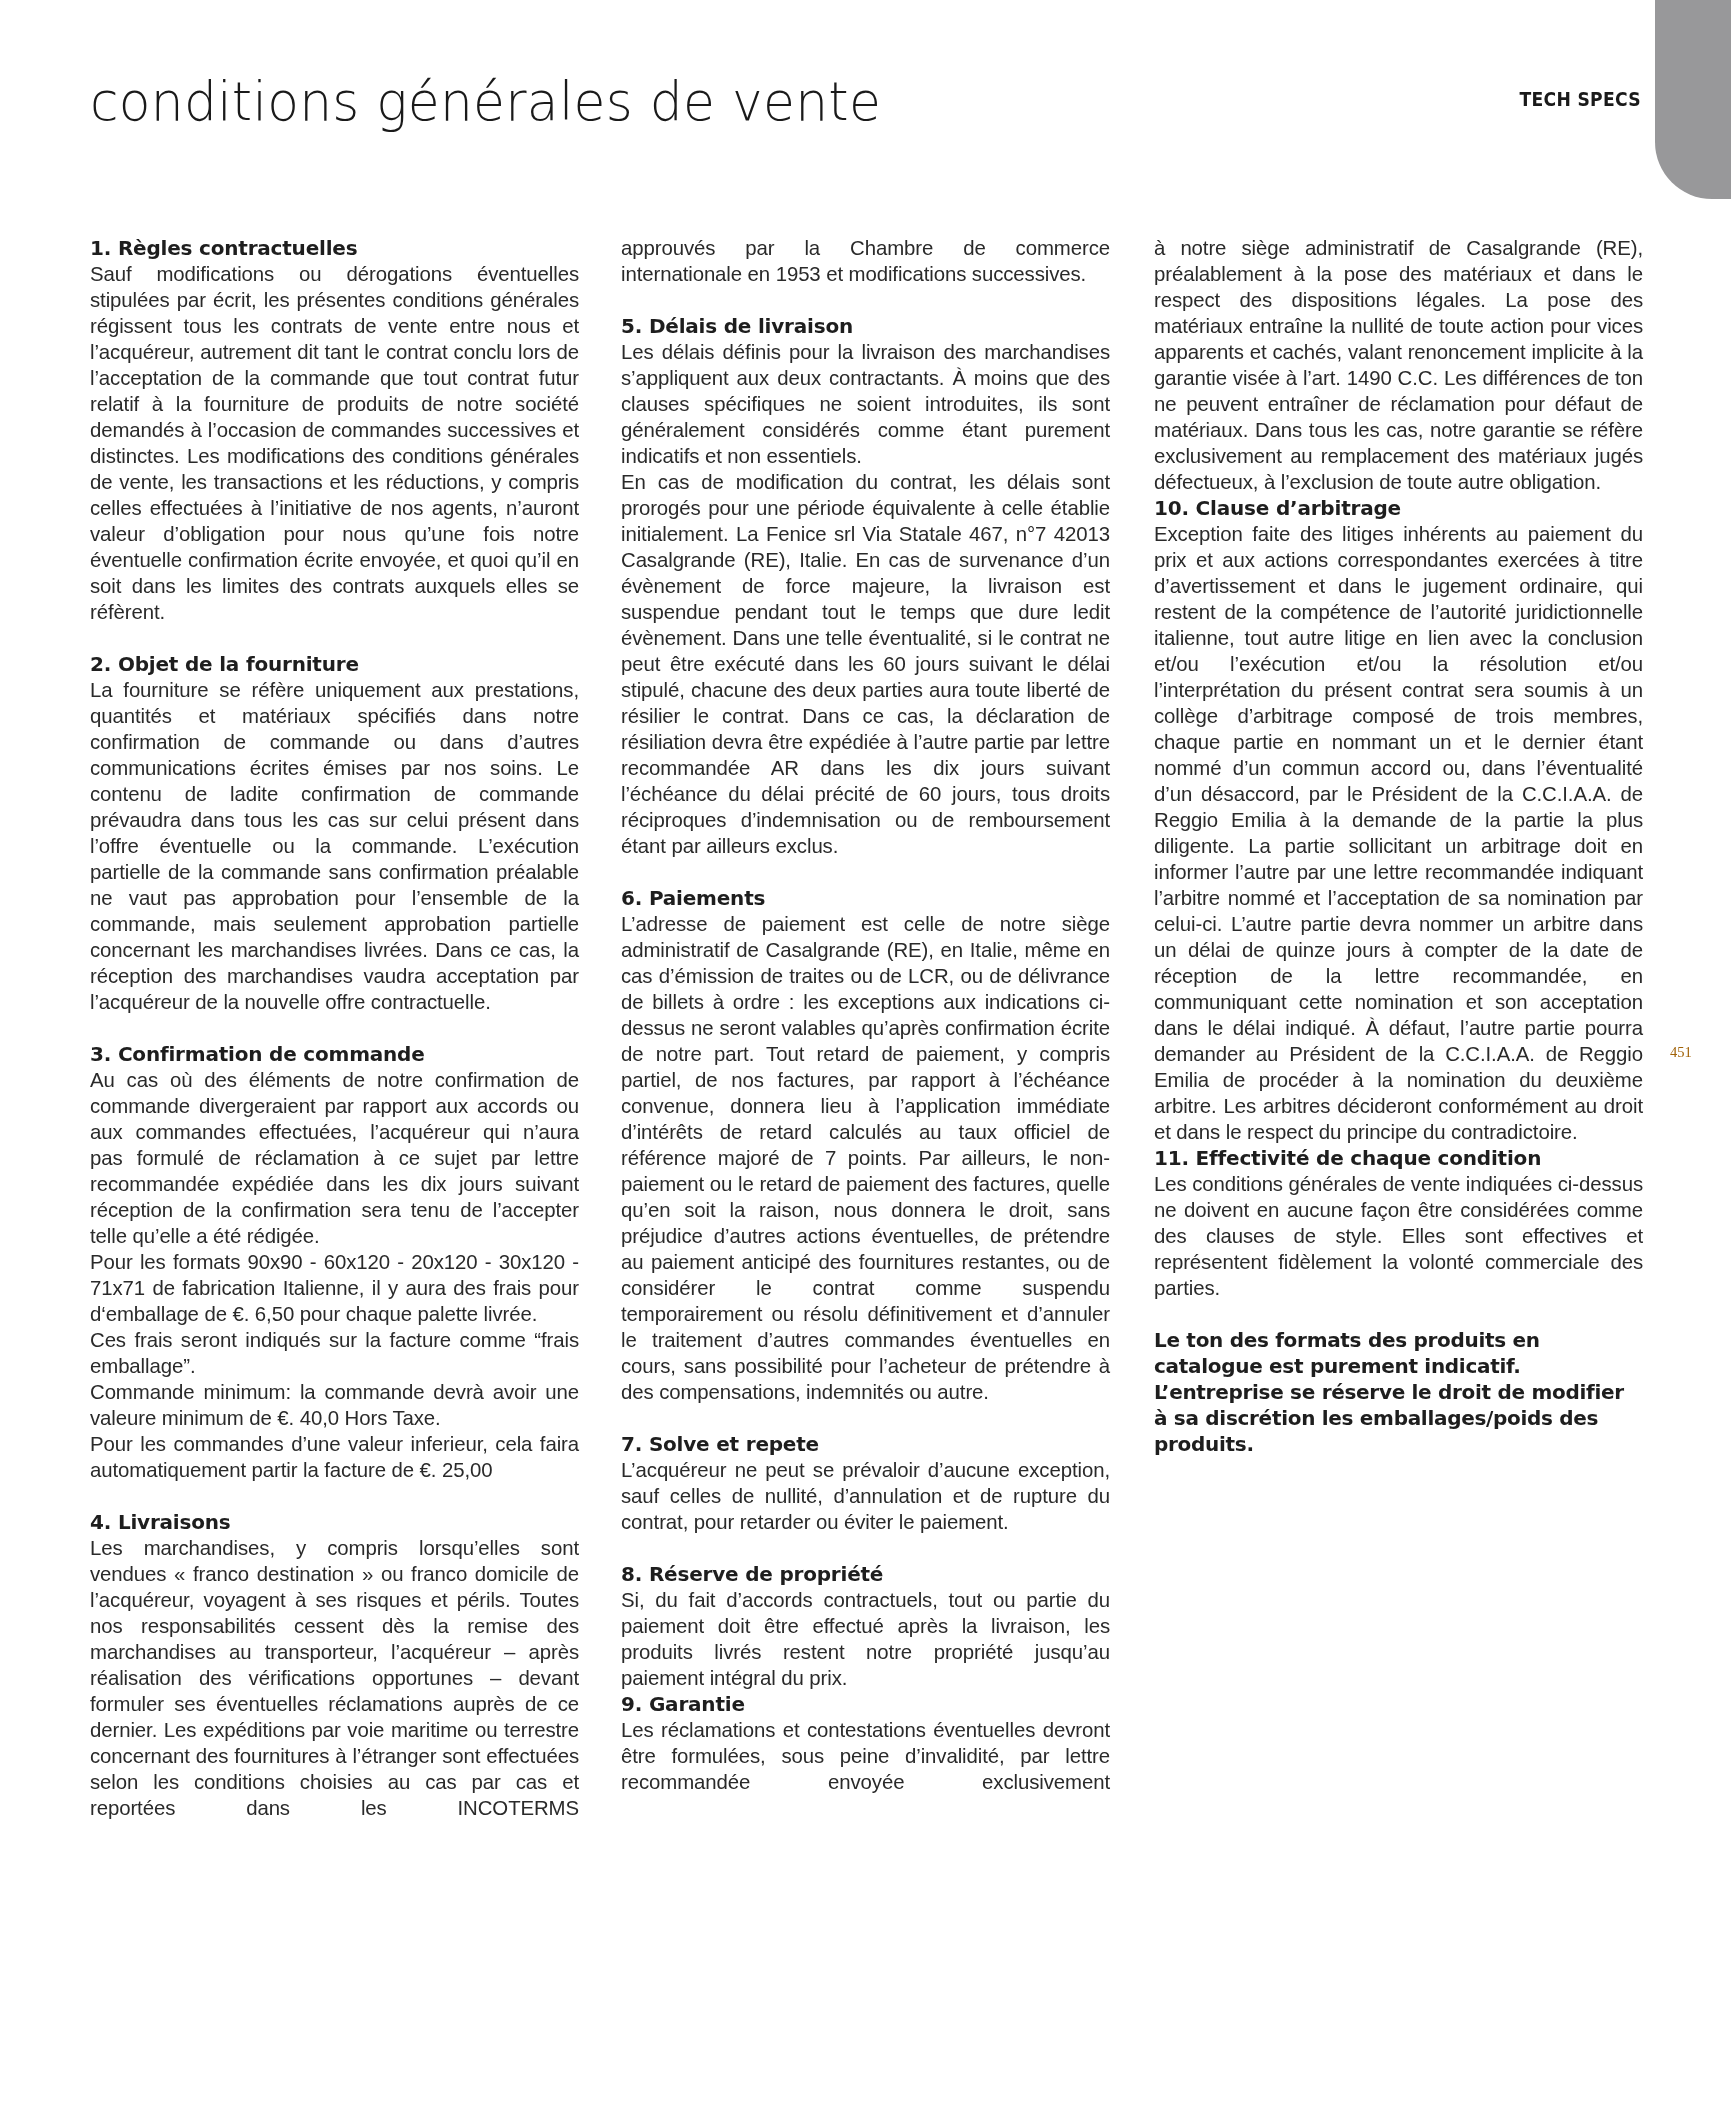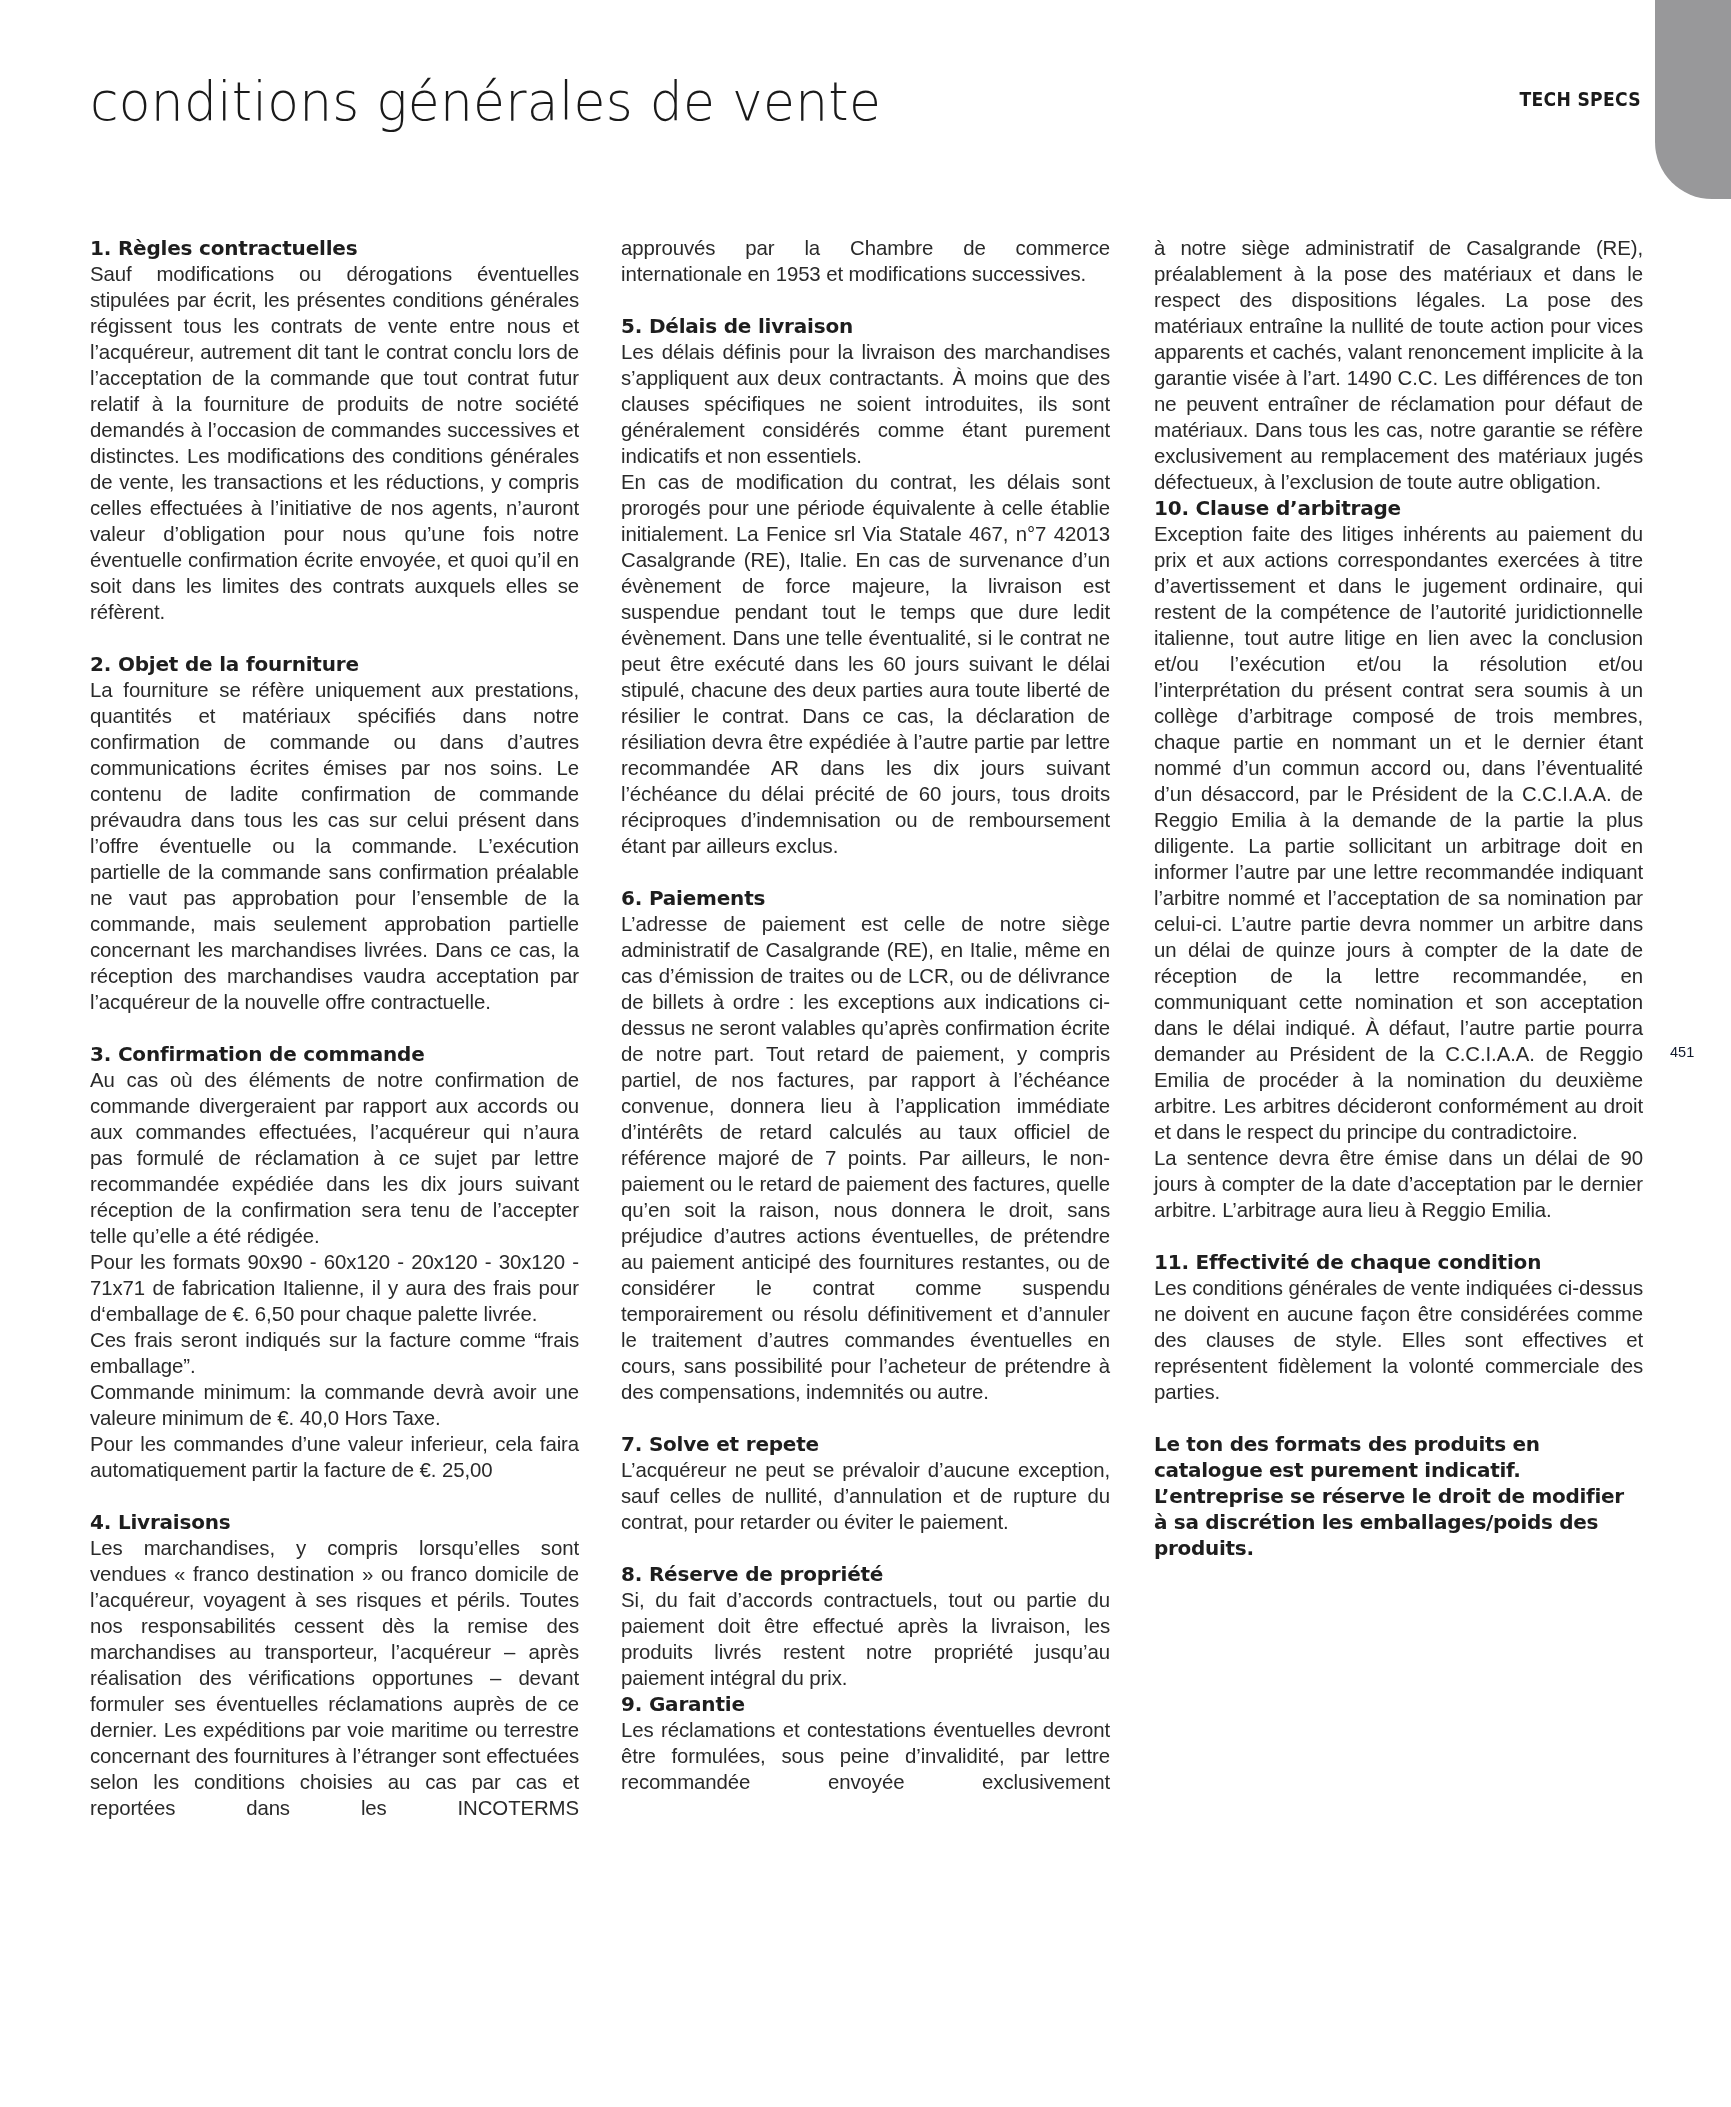--- a/index.html
+++ b/index.html
@@ -27,7 +27,7 @@
     }
     .page-number {
       position: absolute; left: 1670px; top: 1044px;
-      font-size: 14.5px; color: #0f172a; font-family: Liberation Sans, sans-serif;
+      font-size: 14.5px; color: #a16207; font-family: Liberation Serif, serif;
     }
     .column {
       position: absolute; top: 235px; width: 489px;

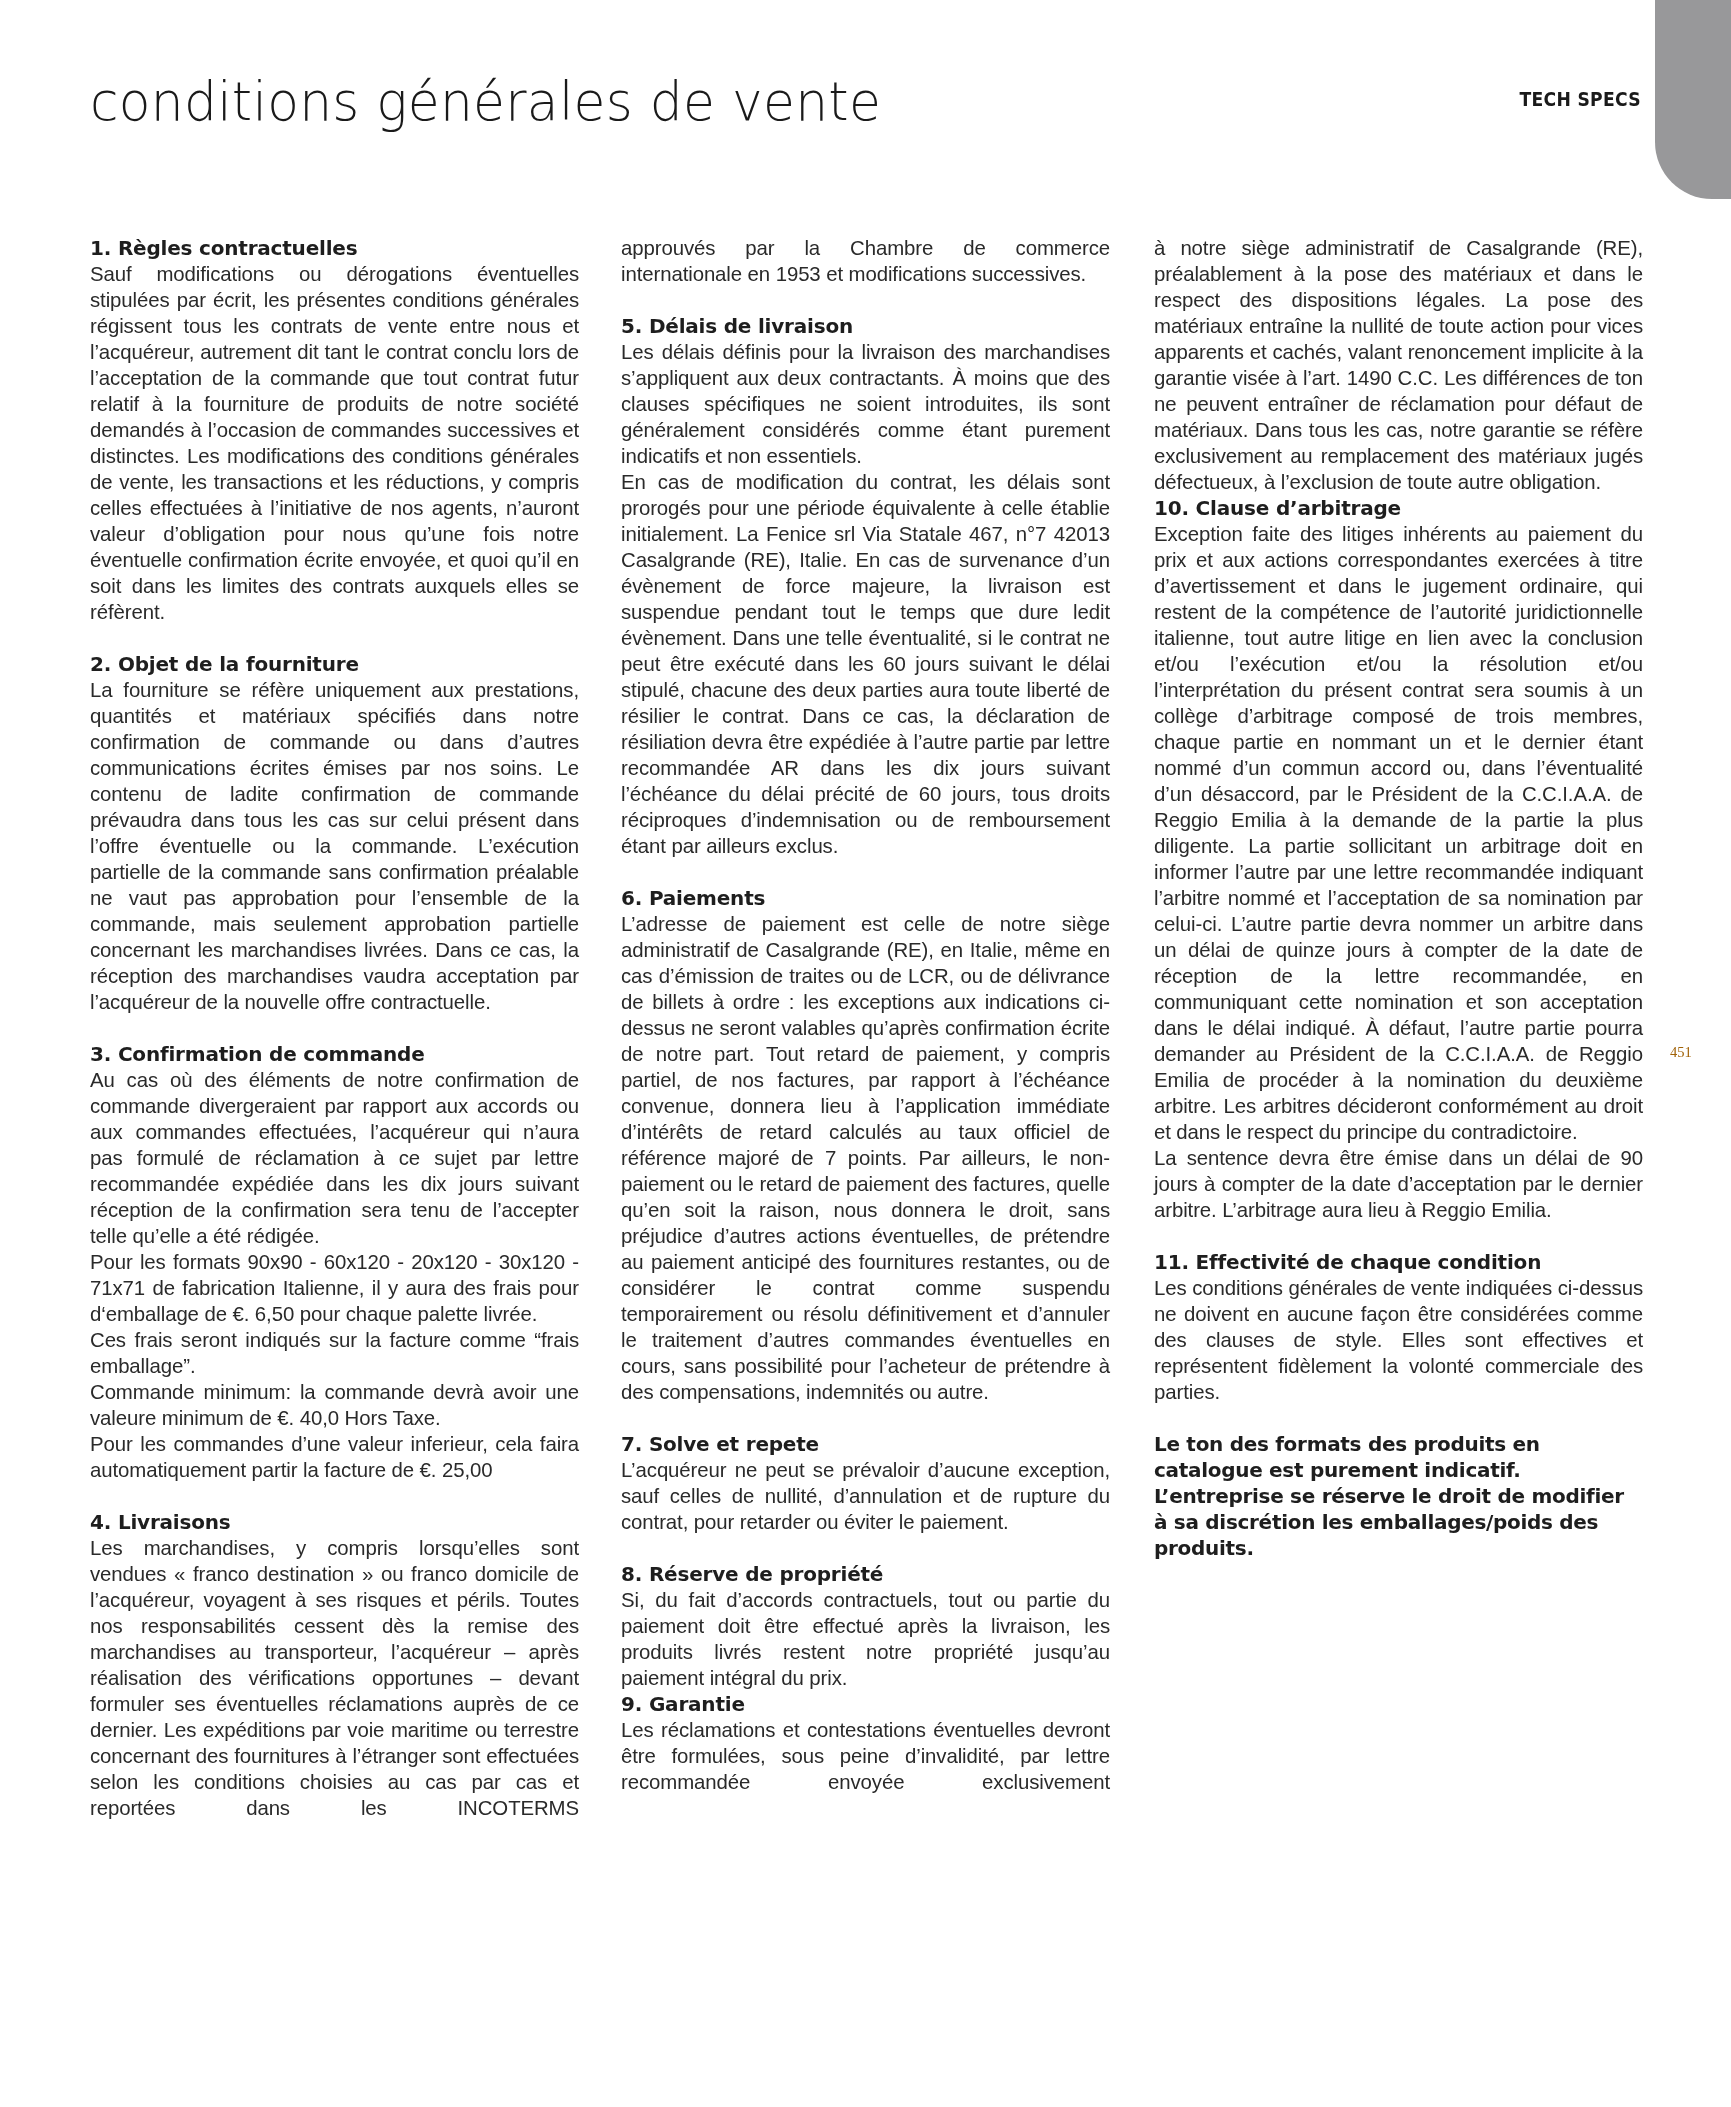--- a/index.html
+++ b/index.html
@@ -90,7 +90,6 @@
     <p class="para">à notre siège administratif de Casalgrande (RE), préalablement à la pose des matériaux et dans le respect des dispositions légales. La pose des matériaux entraîne la nullité de toute action pour vices apparents et cachés, valant renoncement implicite à la garantie visée à l’art. 1490 C.C. Les différences de ton ne peuvent entraîner de réclamation pour défaut de matériaux. Dans tous les cas, notre garantie se réfère exclusivement au remplacement des matériaux jugés défectueux, à l’exclusion de toute autre obligation.</p>
     <h2 class="clause-heading">10. Clause d’arbitrage</h2>
     <p class="para">Exception faite des litiges inhérents au paiement du prix et aux actions correspondantes exercées à titre d’avertissement et dans le jugement ordinaire, qui restent de la compétence de l’autorité juridictionnelle italienne, tout autre litige en lien avec la conclusion et/ou l’exécution et/ou la résolution et/ou l’interprétation du présent contrat sera soumis à un collège d’arbitrage composé de trois membres, chaque partie en nommant un et le dernier étant nommé d’un commun accord ou, dans l’éventualité d’un désaccord, par le Président de la C.C.I.A.A. de Reggio Emilia à la demande de la partie la plus diligente. La partie sollicitant un arbitrage doit en informer l’autre par une lettre recommandée indiquant l’arbitre nommé et l’acceptation de sa nomination par celui-ci. L’autre partie devra nommer un arbitre dans un délai de quinze jours à compter de la date de réception de la lettre recommandée, en communiquant cette nomination et son acceptation dans le délai indiqué. À défaut, l’autre partie pourra demander au Président de la C.C.I.A.A. de Reggio Emilia de procéder à la nomination du deuxième arbitre. Les arbitres décideront conformément au droit et dans le respect du principe du contradictoire.</p>
-    <p class="para" style="margin-bottom: 26px;">La sentence devra être émise dans un délai de 90 jours à compter de la date d’acceptation par le dernier arbitre. L’arbitrage aura lieu à Reggio Emilia.</p>
     <h2 class="clause-heading">11. Effectivité de chaque condition</h2>
     <p class="para" style="margin-bottom: 26px;">Les conditions générales de vente indiquées ci-dessus ne doivent en aucune façon être considérées comme des clauses de style. Elles sont effectives et représentent fidèlement la volonté commerciale des parties.</p>
     <p class="notice">Le ton des formats des produits en catalogue est purement indicatif.</p>

